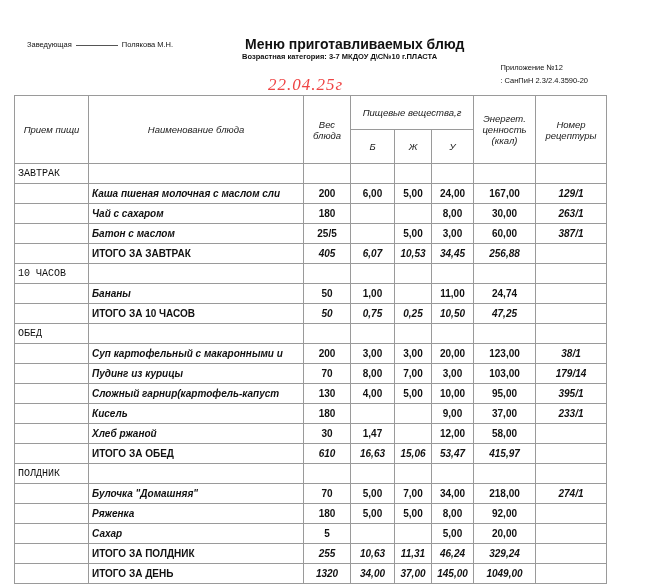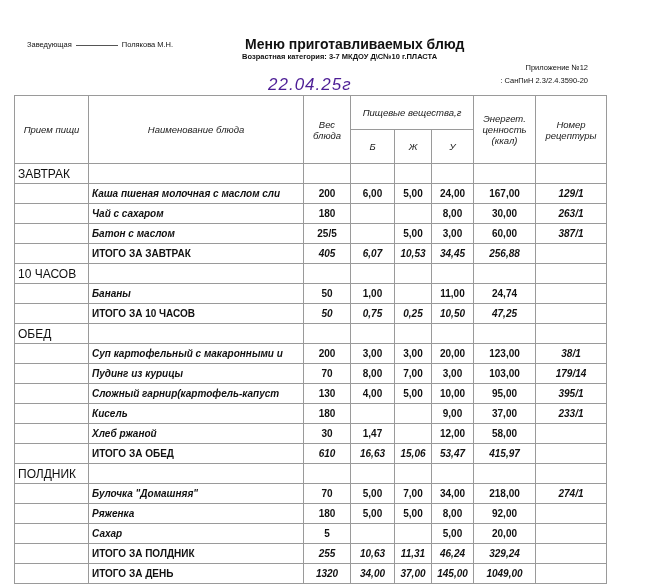--- a/index.html
+++ b/index.html
@@ -9,7 +9,7 @@
   .approve .line { display:inline-block; width:42px; border-bottom:1px solid #555; margin:0 4px; vertical-align:1px; }
   .title { position:absolute; left:245px; top:36px; font-size:14px; font-weight:bold;text-align:right; }
   .subtitle { position:absolute; left:242px; top:52px; font-size:7.5px; font-weight:bold;text-align:center; }
-  .annex { position:absolute; right:66px; top:61px; font-size:7.5px; line-height:13px; text-align:right; }
+  .annex { position:absolute; right:66px; top:61px; font-size:7.5px; line-height:13px; text-align:left; }
   .hand { position:absolute; font-family:Liberation Sans, sans-serif; font-style:italic; color:#4c1d95; }
   .date { left:268px; top:75px; font-size:17px; letter-spacing:1px; }
   table { position:absolute; left:14px; top:95px; border-collapse:collapse; font-size:10px; }

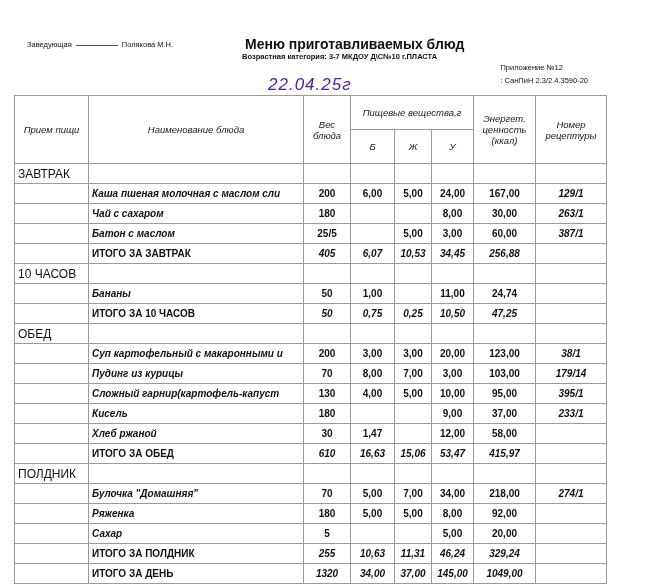--- a/index.html
+++ b/index.html
@@ -10,7 +10,7 @@
   .title { position:absolute; left:245px; top:36px; font-size:14px; font-weight:bold;text-align:right; }
   .subtitle { position:absolute; left:242px; top:52px; font-size:7.5px; font-weight:bold;text-align:center; }
   .annex { position:absolute; right:66px; top:61px; font-size:7.5px; line-height:13px; text-align:left; }
-  .hand { position:absolute; font-family:Liberation Sans, sans-serif; font-style:italic; color:#4c1d95; }
+  .hand { position:absolute; font-family:Liberation Serif, serif; font-style:italic; color:#ef4444; }
   .date { left:268px; top:75px; font-size:17px; letter-spacing:1px; }
   table { position:absolute; left:14px; top:95px; border-collapse:collapse; font-size:10px; }
   td, th { border:1px solid #9a9a9a; padding:0 3px; height:19px; font-weight:normal; }

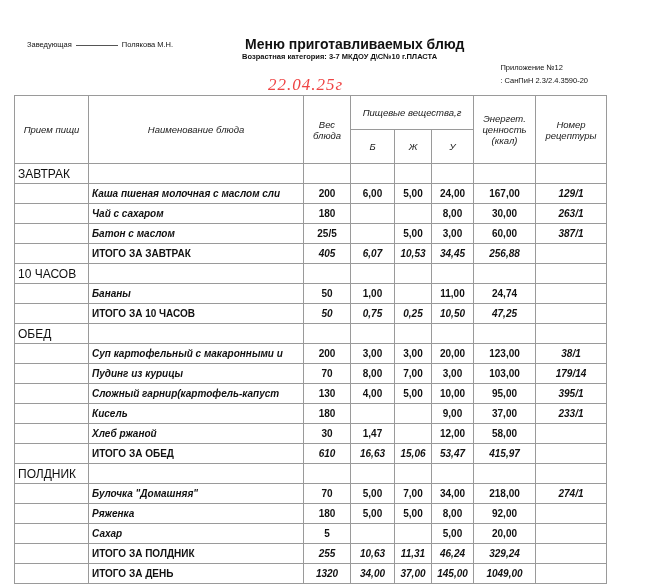--- a/index.html
+++ b/index.html
@@ -21,7 +21,7 @@
   .total { font-weight:bold; }
   .num { text-align:center; font-weight:bold; }
   .it { font-style:italic; }
-  .meal { font-size:12px; }
+  .meal { font-size:10px;font-family:Liberation Mono, monospace; }
 </style>
 </head>
 <body>

